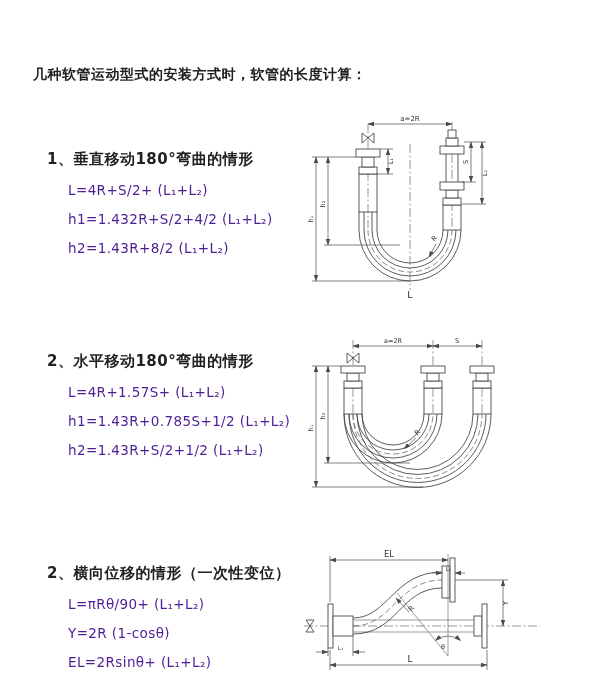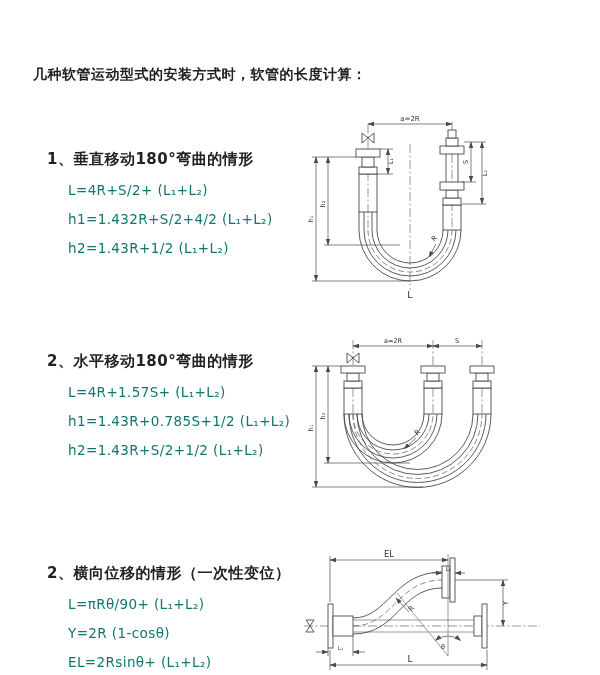--- a/index.html
+++ b/index.html
@@ -10,7 +10,7 @@
   .title{position:absolute;left:33px;top:22px;font-size:14px;font-weight:600;letter-spacing:.5px;color:#1f1f1f;}
   .sec{position:absolute;left:47px;}
   .sec-heading{font-size:15px;font-weight:600;color:#222;letter-spacing:.5px;}
-  .formula{font-size:13.5px;color:#0f766e;margin-left:21px;margin-top:13px;letter-spacing:.4px;white-space:pre;}
+  .formula{font-size:13.5px;color:#4c1d95;margin-left:21px;margin-top:13px;letter-spacing:.4px;white-space:pre;}
   .s1{top:106px;}
   .s2{top:308px;}
   .s3{top:520px;}

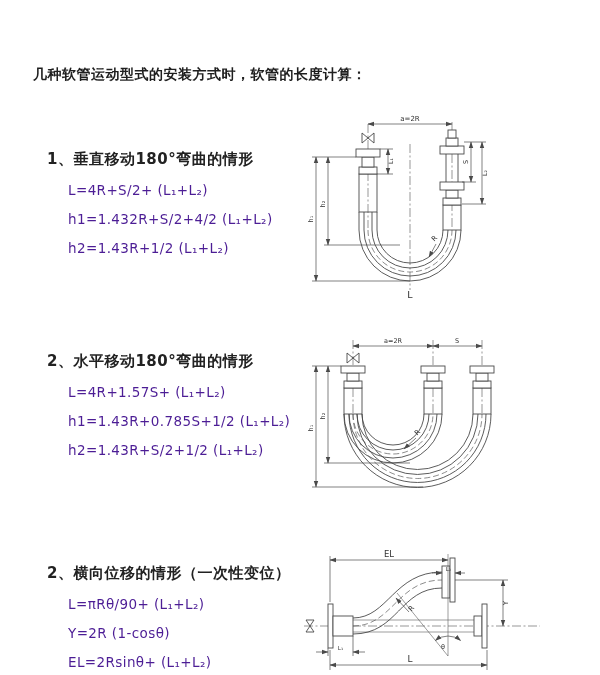--- a/index.html
+++ b/index.html
@@ -37,7 +37,7 @@
     <div class="sec-heading">1、垂直移动180°弯曲的情形</div>
     <div class="formula">L=4R+S/2+ (L₁+L₂)</div>
     <div class="formula">h1=1.432R+S/2+4/2 (L₁+L₂)</div>
-    <div class="formula">h2=1.43R+1/2 (L₁+L₂)</div>
+    <div class="formula">h2=1.43R+8/2 (L₁+L₂)</div>
   </section>
 
   <section class="sec s2">

